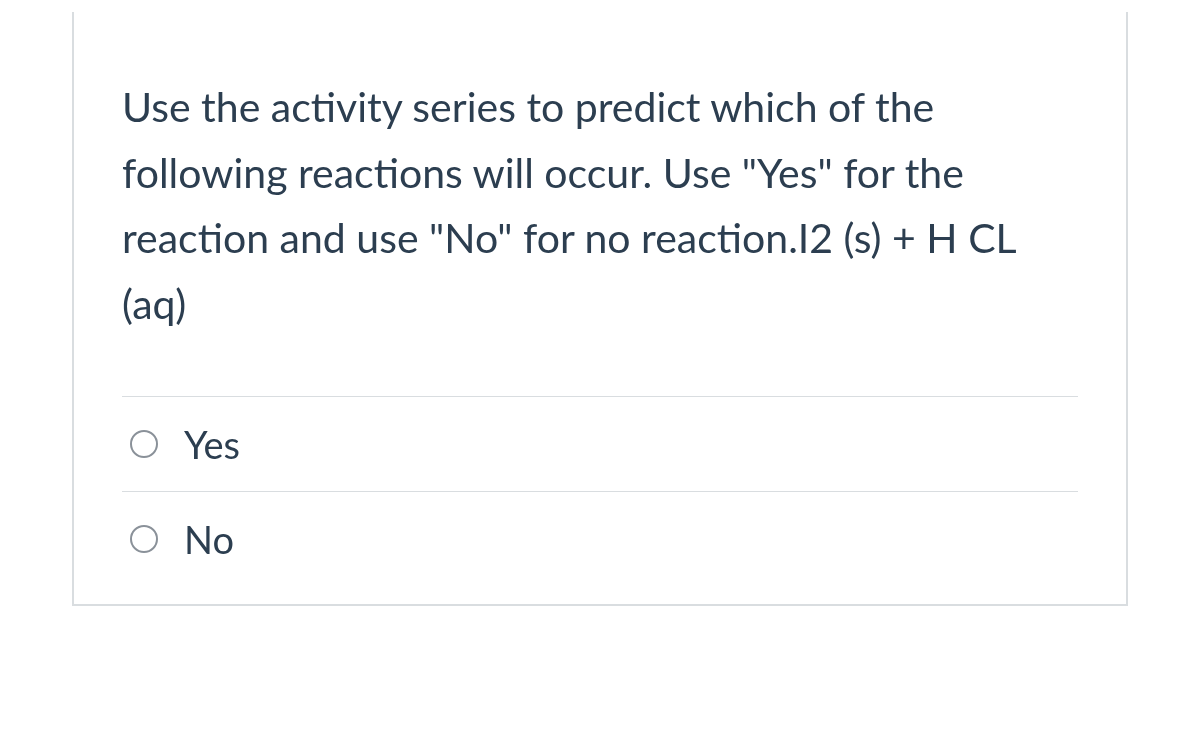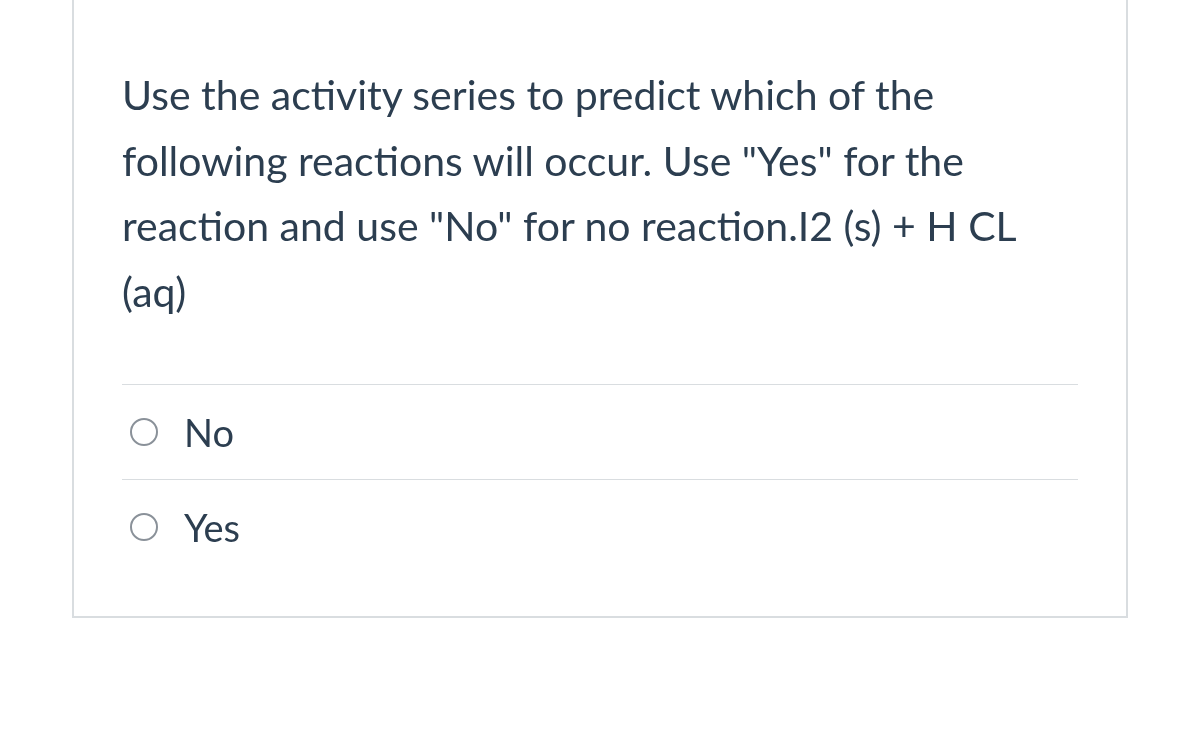--- a/index.html
+++ b/index.html
@@ -20,8 +20,8 @@
       border: 2px solid #d9dde0;
       border-top: none;
       width: 1056px;
-      margin-top: 0;
-      padding: 62px 48px 42px 48px;
+      margin-top: 12px;
+      padding: 62px 48px 18px 48px;
       background: #ffffff;
     }
     .question-text {

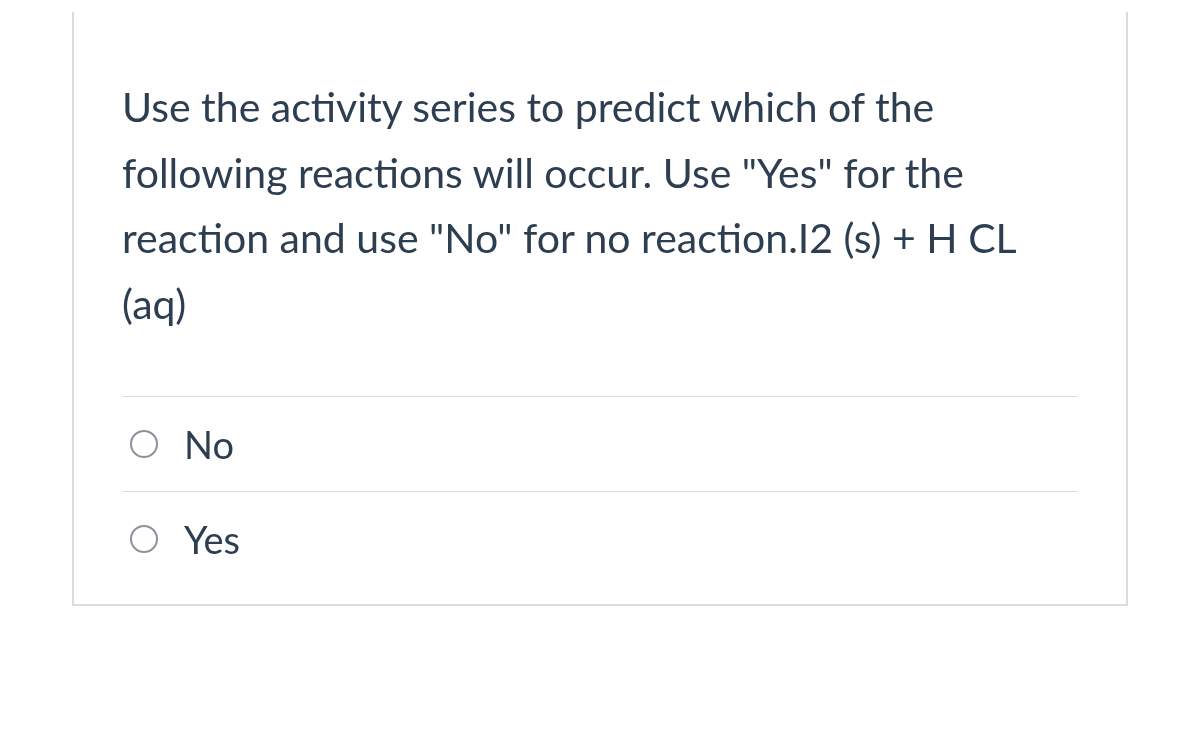--- a/index.html
+++ b/index.html
@@ -63,11 +63,11 @@
   <div class="options">
     <div class="option-row">
       <span class="radio-circle"></span>
-      <span class="option-label">No</span>
+      <span class="option-label">Yes</span>
     </div>
     <div class="option-row">
       <span class="radio-circle"></span>
-      <span class="option-label">Yes</span>
+      <span class="option-label">No</span>
     </div>
   </div>
 </div>

